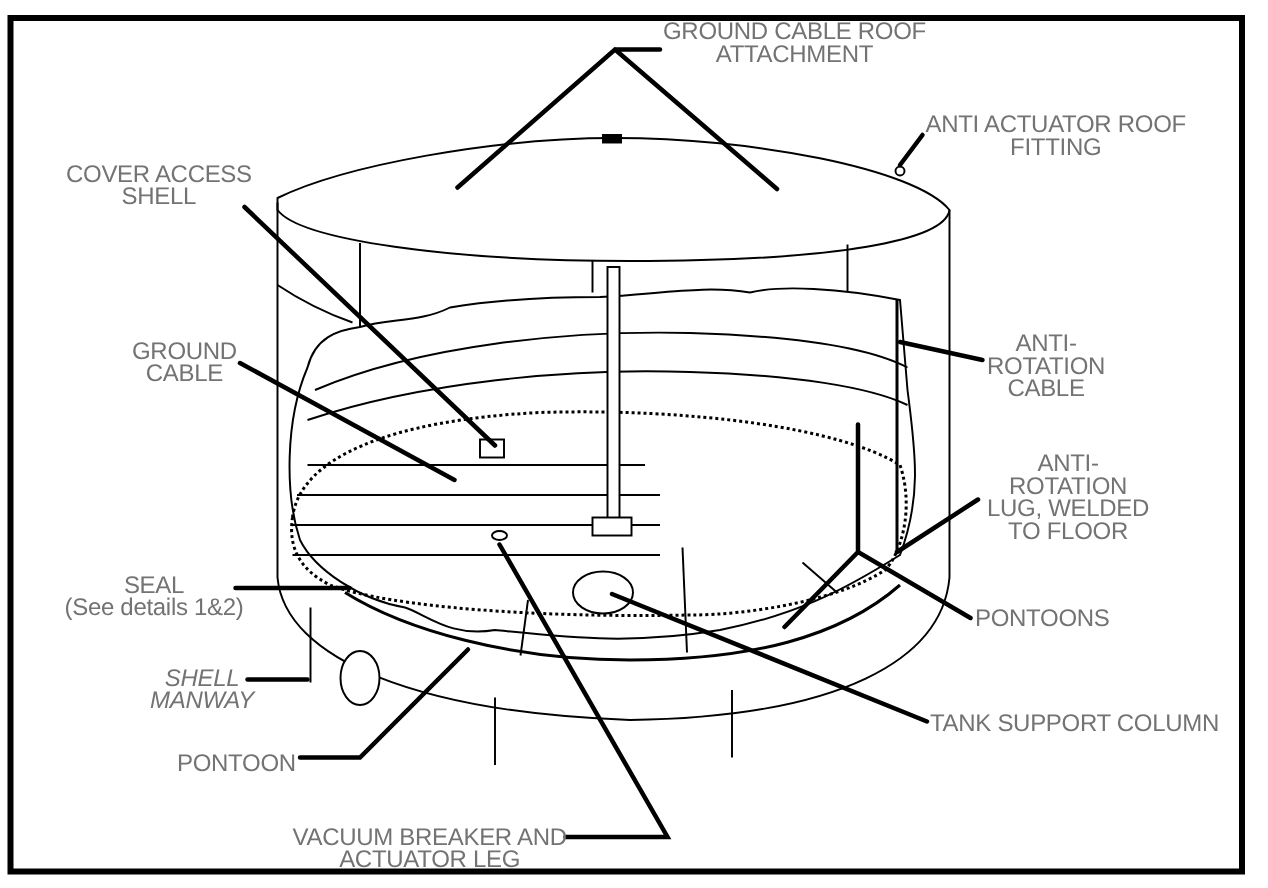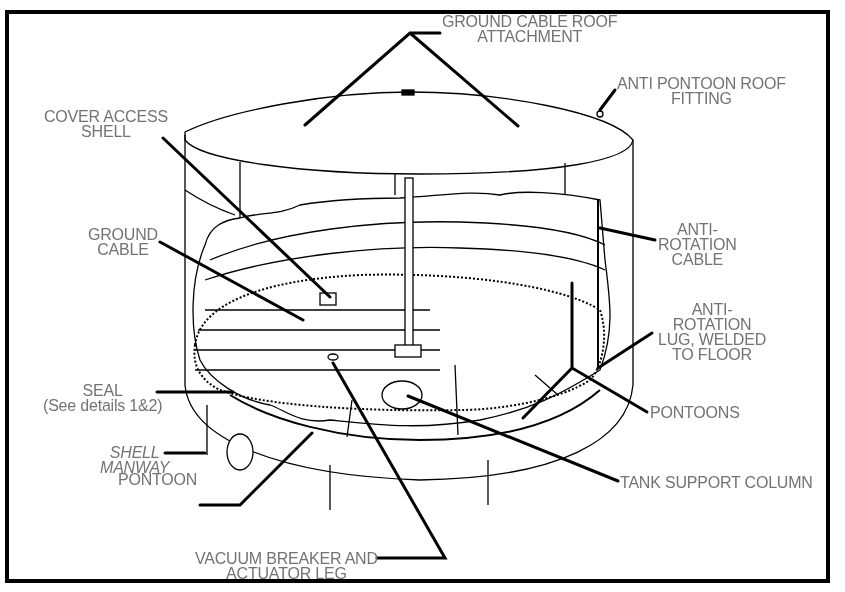--- a/index.html
+++ b/index.html
@@ -85,7 +85,7 @@
   <span>ATTACHMENT</span>
 </div>
 <div class="lbl" style="left:617px;top:76px;">
-  <span>ANTI PONTOON ROOF</span>
+  <span>ANTI ACTUATOR ROOF</span>
   <span>FITTING</span>
 </div>
 <div class="lbl" style="left:44px;top:109px;">

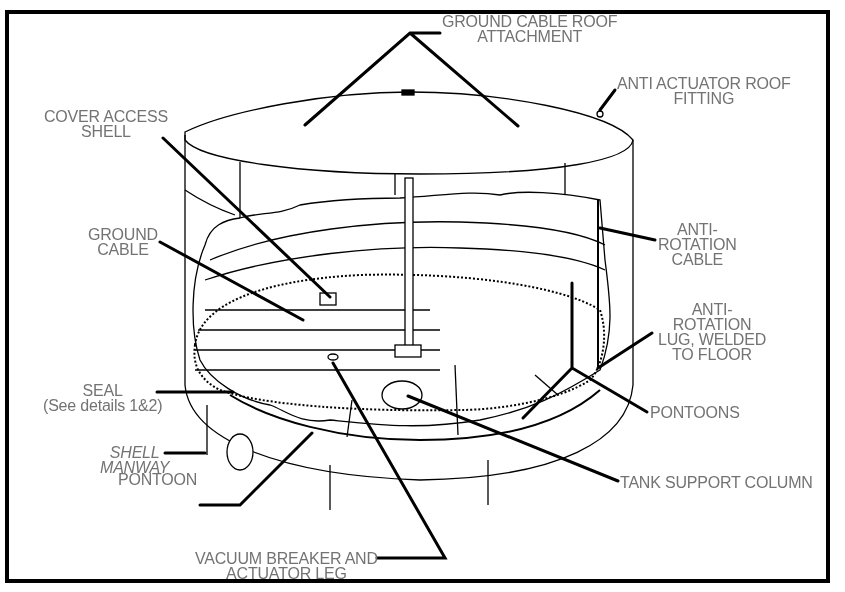--- a/index.html
+++ b/index.html
@@ -121,7 +121,7 @@
 <div class="lbl" style="left:620px;top:475px;">
   <span>TANK SUPPORT COLUMN</span>
 </div>
-<div class="lbl" style="left:118px;top:472px;">
+<div class="lbl" style="left:118px;top:502px;">
   <span>PONTOON</span>
 </div>
 <div class="lbl" style="left:195px;top:551px;">

